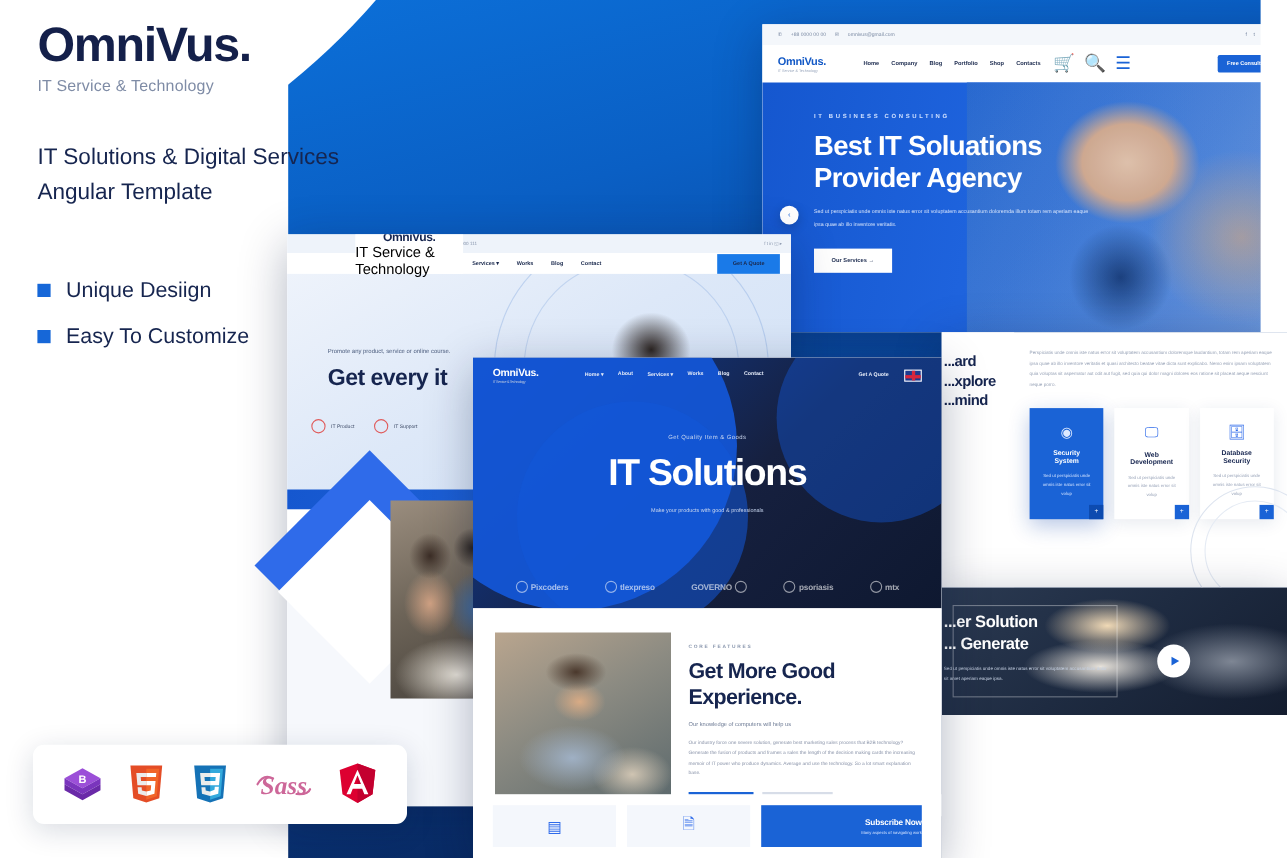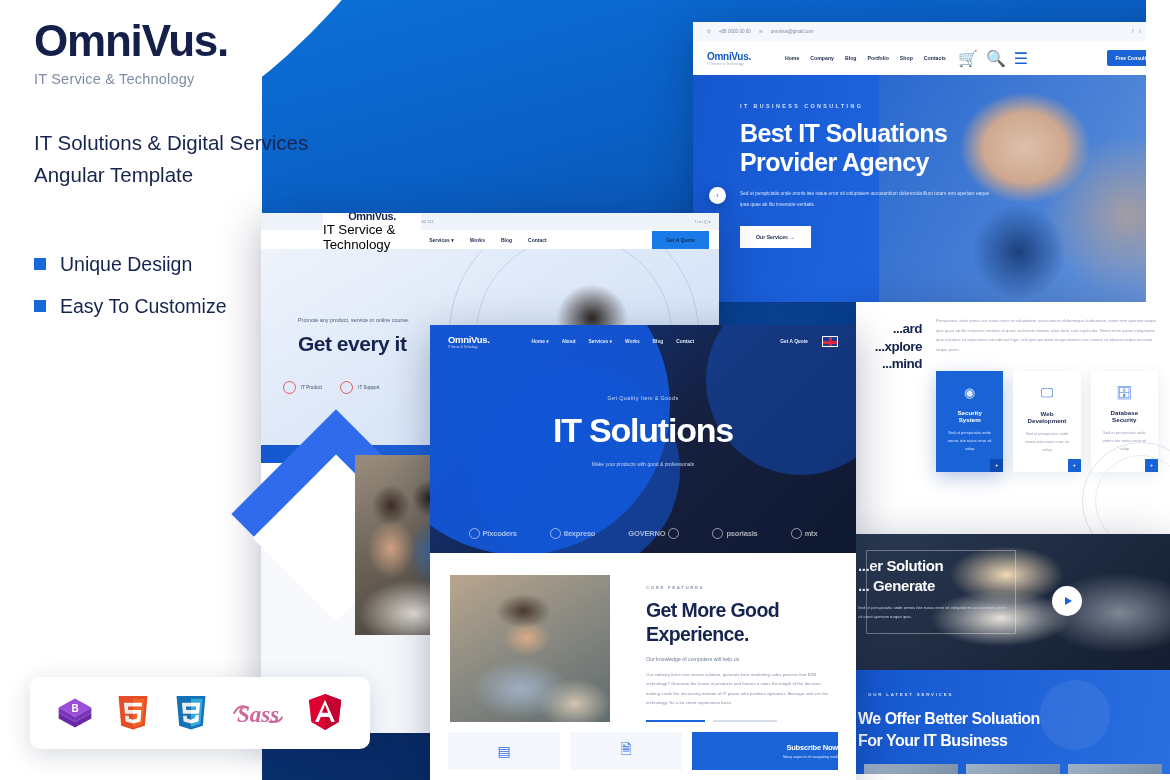--- a/index.html
+++ b/index.html
@@ -222,7 +222,7 @@
   .mock-r{ left:856px; top:302px; width:314px; height:232px; z-index:4; background:#fff;}
   .r-split{ display:flex; height:100%; }
   .r-left{ width:66px; background:#fff; padding:18px 0 0 0;}
-  .r-h{ font-size:13.5px; line-height:1.3; font-weight:700; color:#16254f; letter-spacing:-.5px; padding-left:2px;text-align:right;}
+  .r-h{ font-size:13.5px; line-height:1.3; font-weight:700; color:#16254f; letter-spacing:-.5px; padding-left:2px;}
   .r-right{ flex:1; padding:14px 12px 0 14px;}
   .r-p{ font-size:4.2px; line-height:2.3; color:#97a2b6;}
   .r-cards{ display:flex; gap:10px; margin-top:16px;}

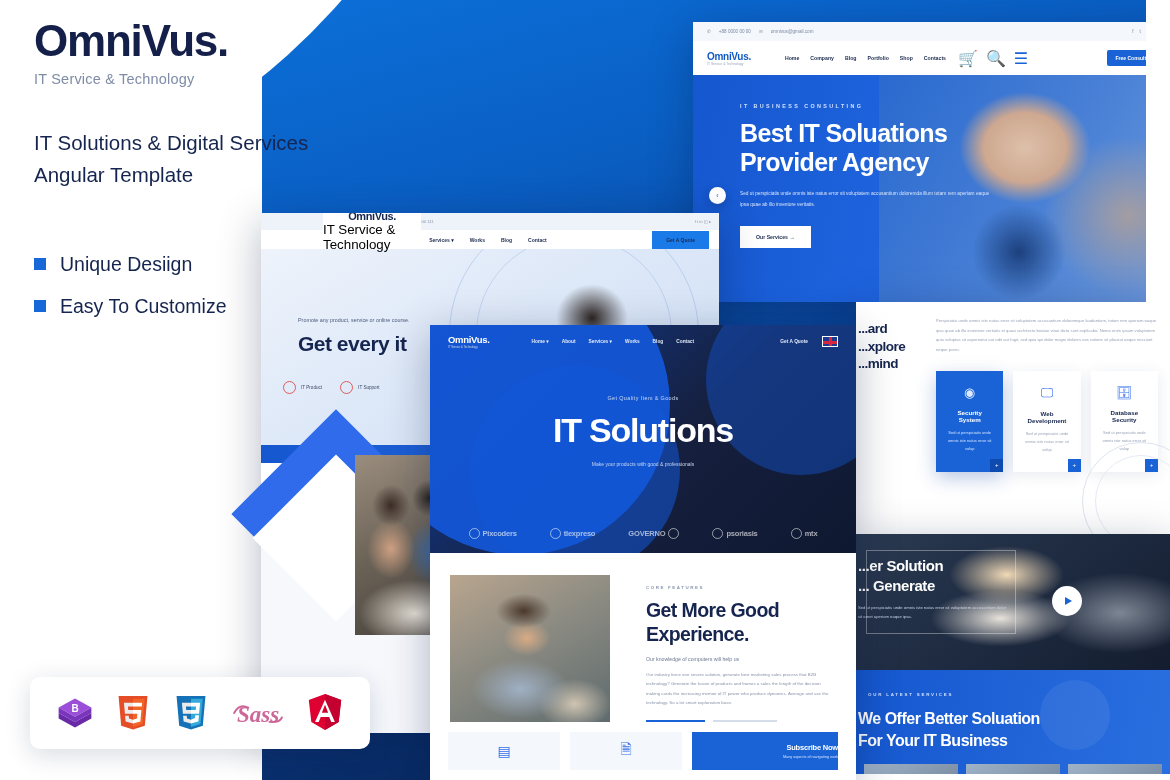--- a/index.html
+++ b/index.html
@@ -245,7 +245,7 @@
 
   
   .mock-br{ left:856px; top:534px; width:314px; height:246px; z-index:4;}
-  .br-video{ position:relative; height:136px;
+  .br-video{ position:relative; height:116px;
     background:
       radial-gradient(ellipse 26% 30% at 48% 30%, #f0d9b6 0%, rgba(240,217,182,0) 70%),
       radial-gradient(ellipse 30% 28% at 46% 62%, #e7e2da 0%, rgba(231,226,218,0) 74%),

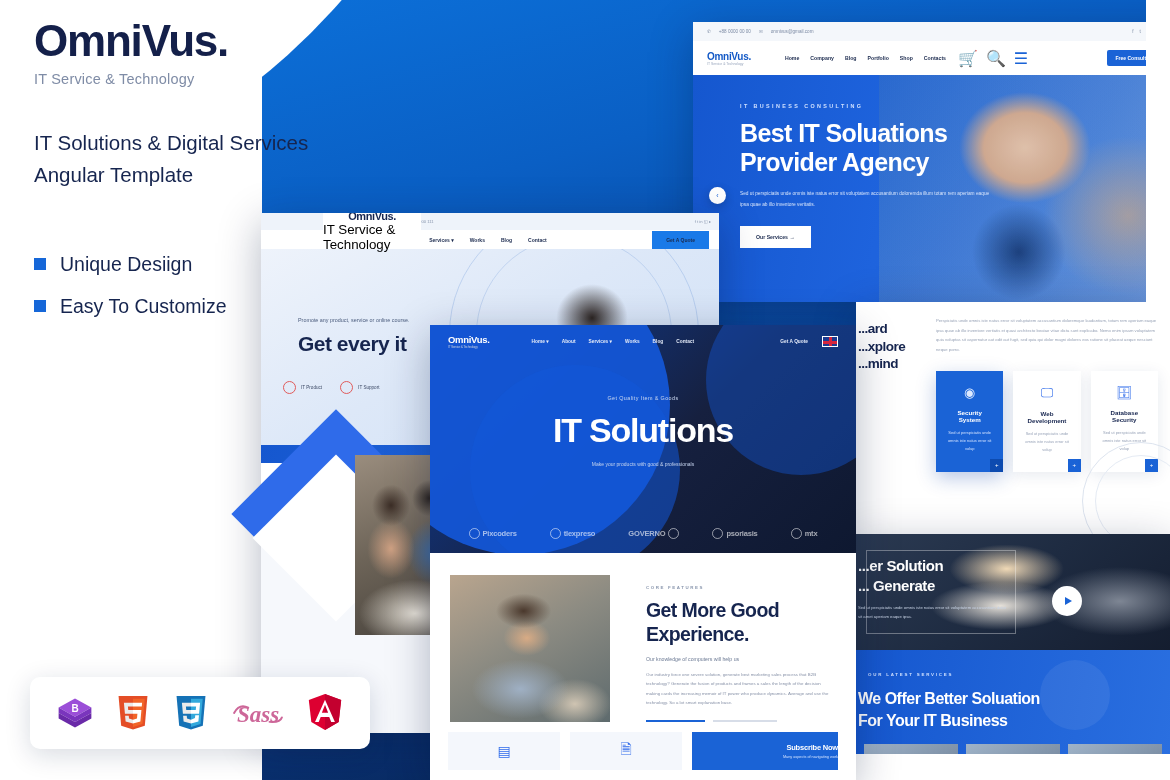--- a/index.html
+++ b/index.html
@@ -200,7 +200,7 @@
       radial-gradient(ellipse 30% 22% at 78% 86%, #cfc4b2 0%, rgba(207,196,178,0) 76%),
       linear-gradient(150deg,#b9a58e 0%,#8c8b82 45%,#5d6a6d 100%);
   }
-  .c-feat-copy{ flex:1; padding-top:10px;margin-left:20px;}
+  .c-feat-copy{ flex:1; padding-top:10px;}
   .c-feat-kicker{ font-size:4.4px; letter-spacing:1.6px; color:#8a97ae; font-weight:700; text-transform:uppercase;}
   .c-feat-h{ margin-top:9px; font-size:19.5px; line-height:1.22; font-weight:700; color:#16254f; letter-spacing:-.6px;}
   .c-feat-sub{ margin-top:9px; font-size:5.2px; color:#6c7a94;}

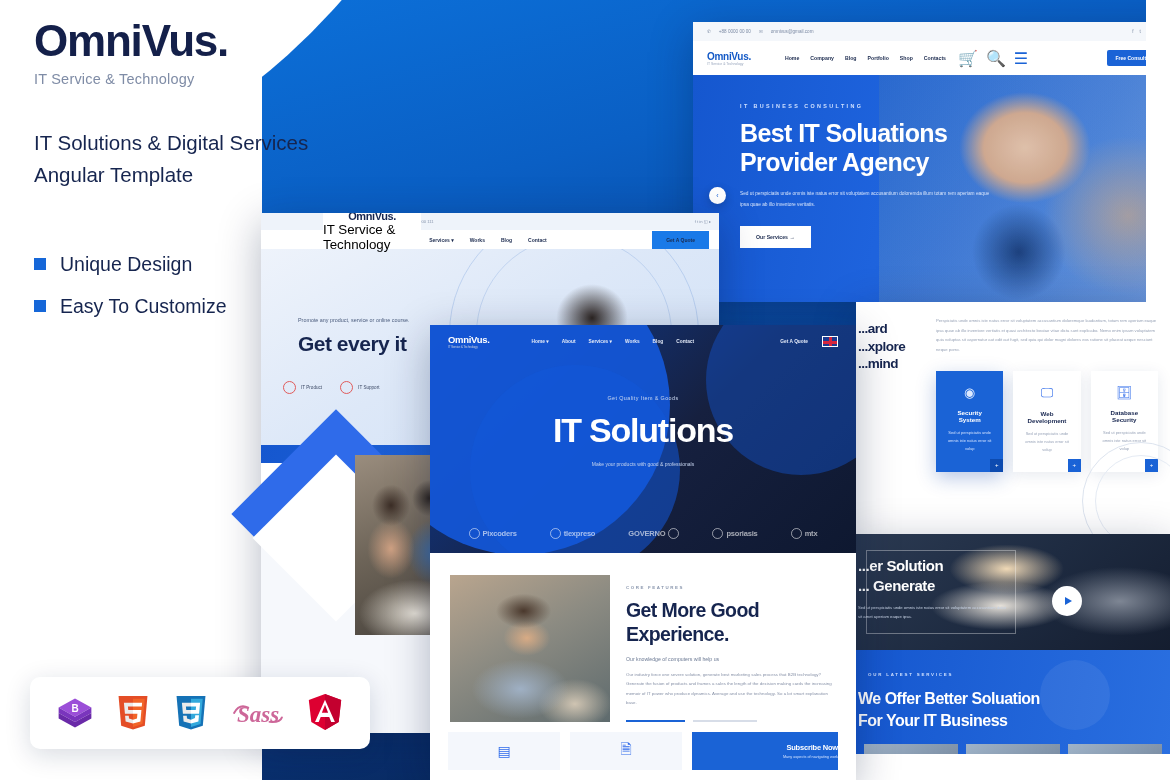--- a/index.html
+++ b/index.html
@@ -432,19 +432,6 @@
     <div class="br-p">Sed ut perspiciatis unde omnis iste natus error sit voluptatem accusantium dolor sit amet aperiam eaque ipsa.</div>
     <div class="br-play">
       <i></i>
-    </div>
-  </div>
-  <div class="br-band">
-    <div class="orb"></div>
-    <div class="br-kicker">Our Latest Services</div>
-    <div class="br-h2">
-      <div>We Offer Better Soluation</div>
-      <div>For Your IT Business</div>
-    </div>
-    <div class="br-cards">
-      <div class="br-card"></div>
-      <div class="br-card"></div>
-      <div class="br-card"></div>
     </div>
   </div>
 </div>

